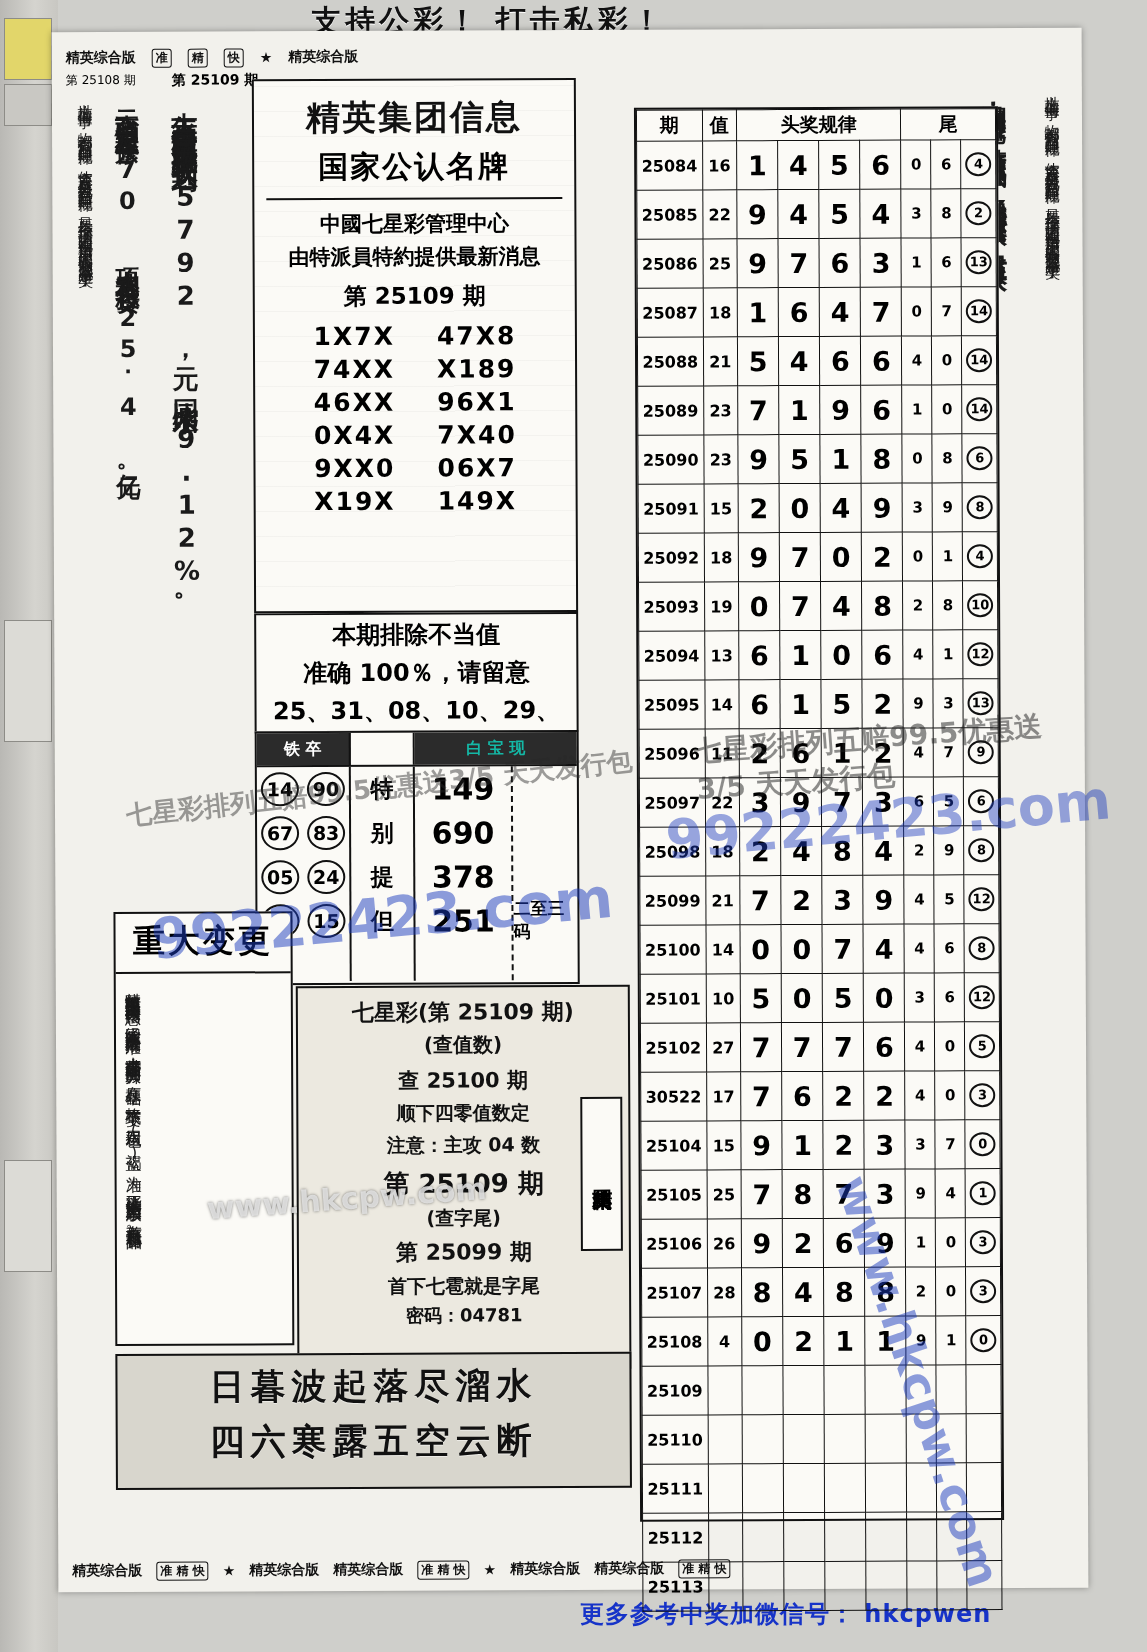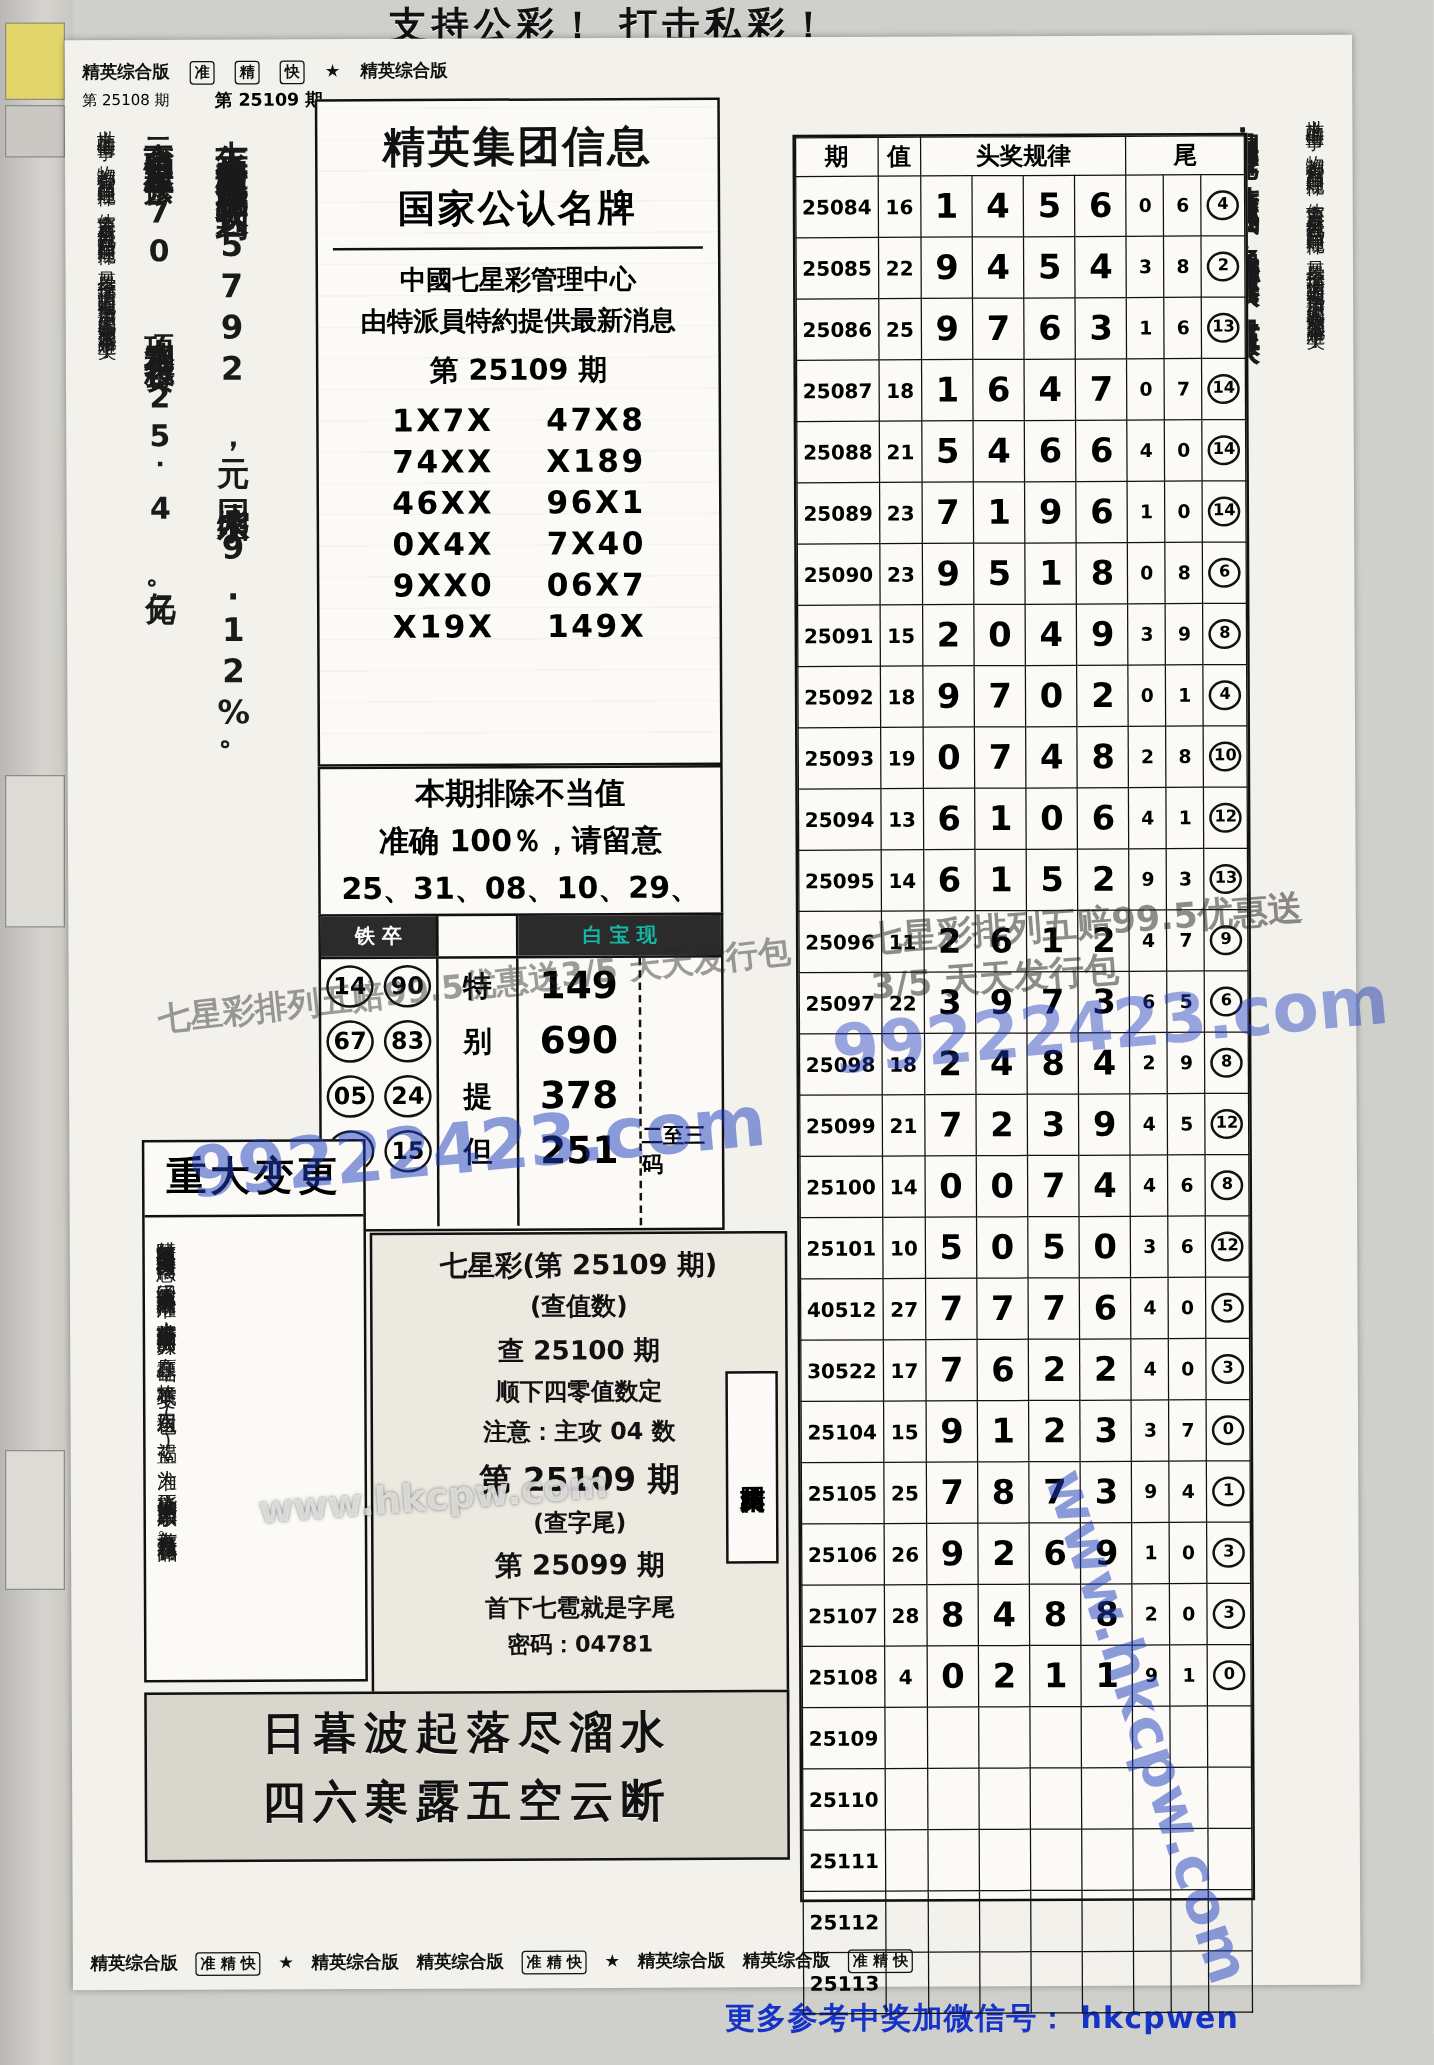--- a/index.html
+++ b/index.html
@@ -591,7 +591,7 @@
             <td class="tc"><span class="circ">12</span></td>
           </tr>
           <tr>
-            <td class="idx">40512</td>
+            <td class="idx">25102</td>
             <td class="val">27</td>
             <td class="d">7</td>
             <td class="d">7</td>

